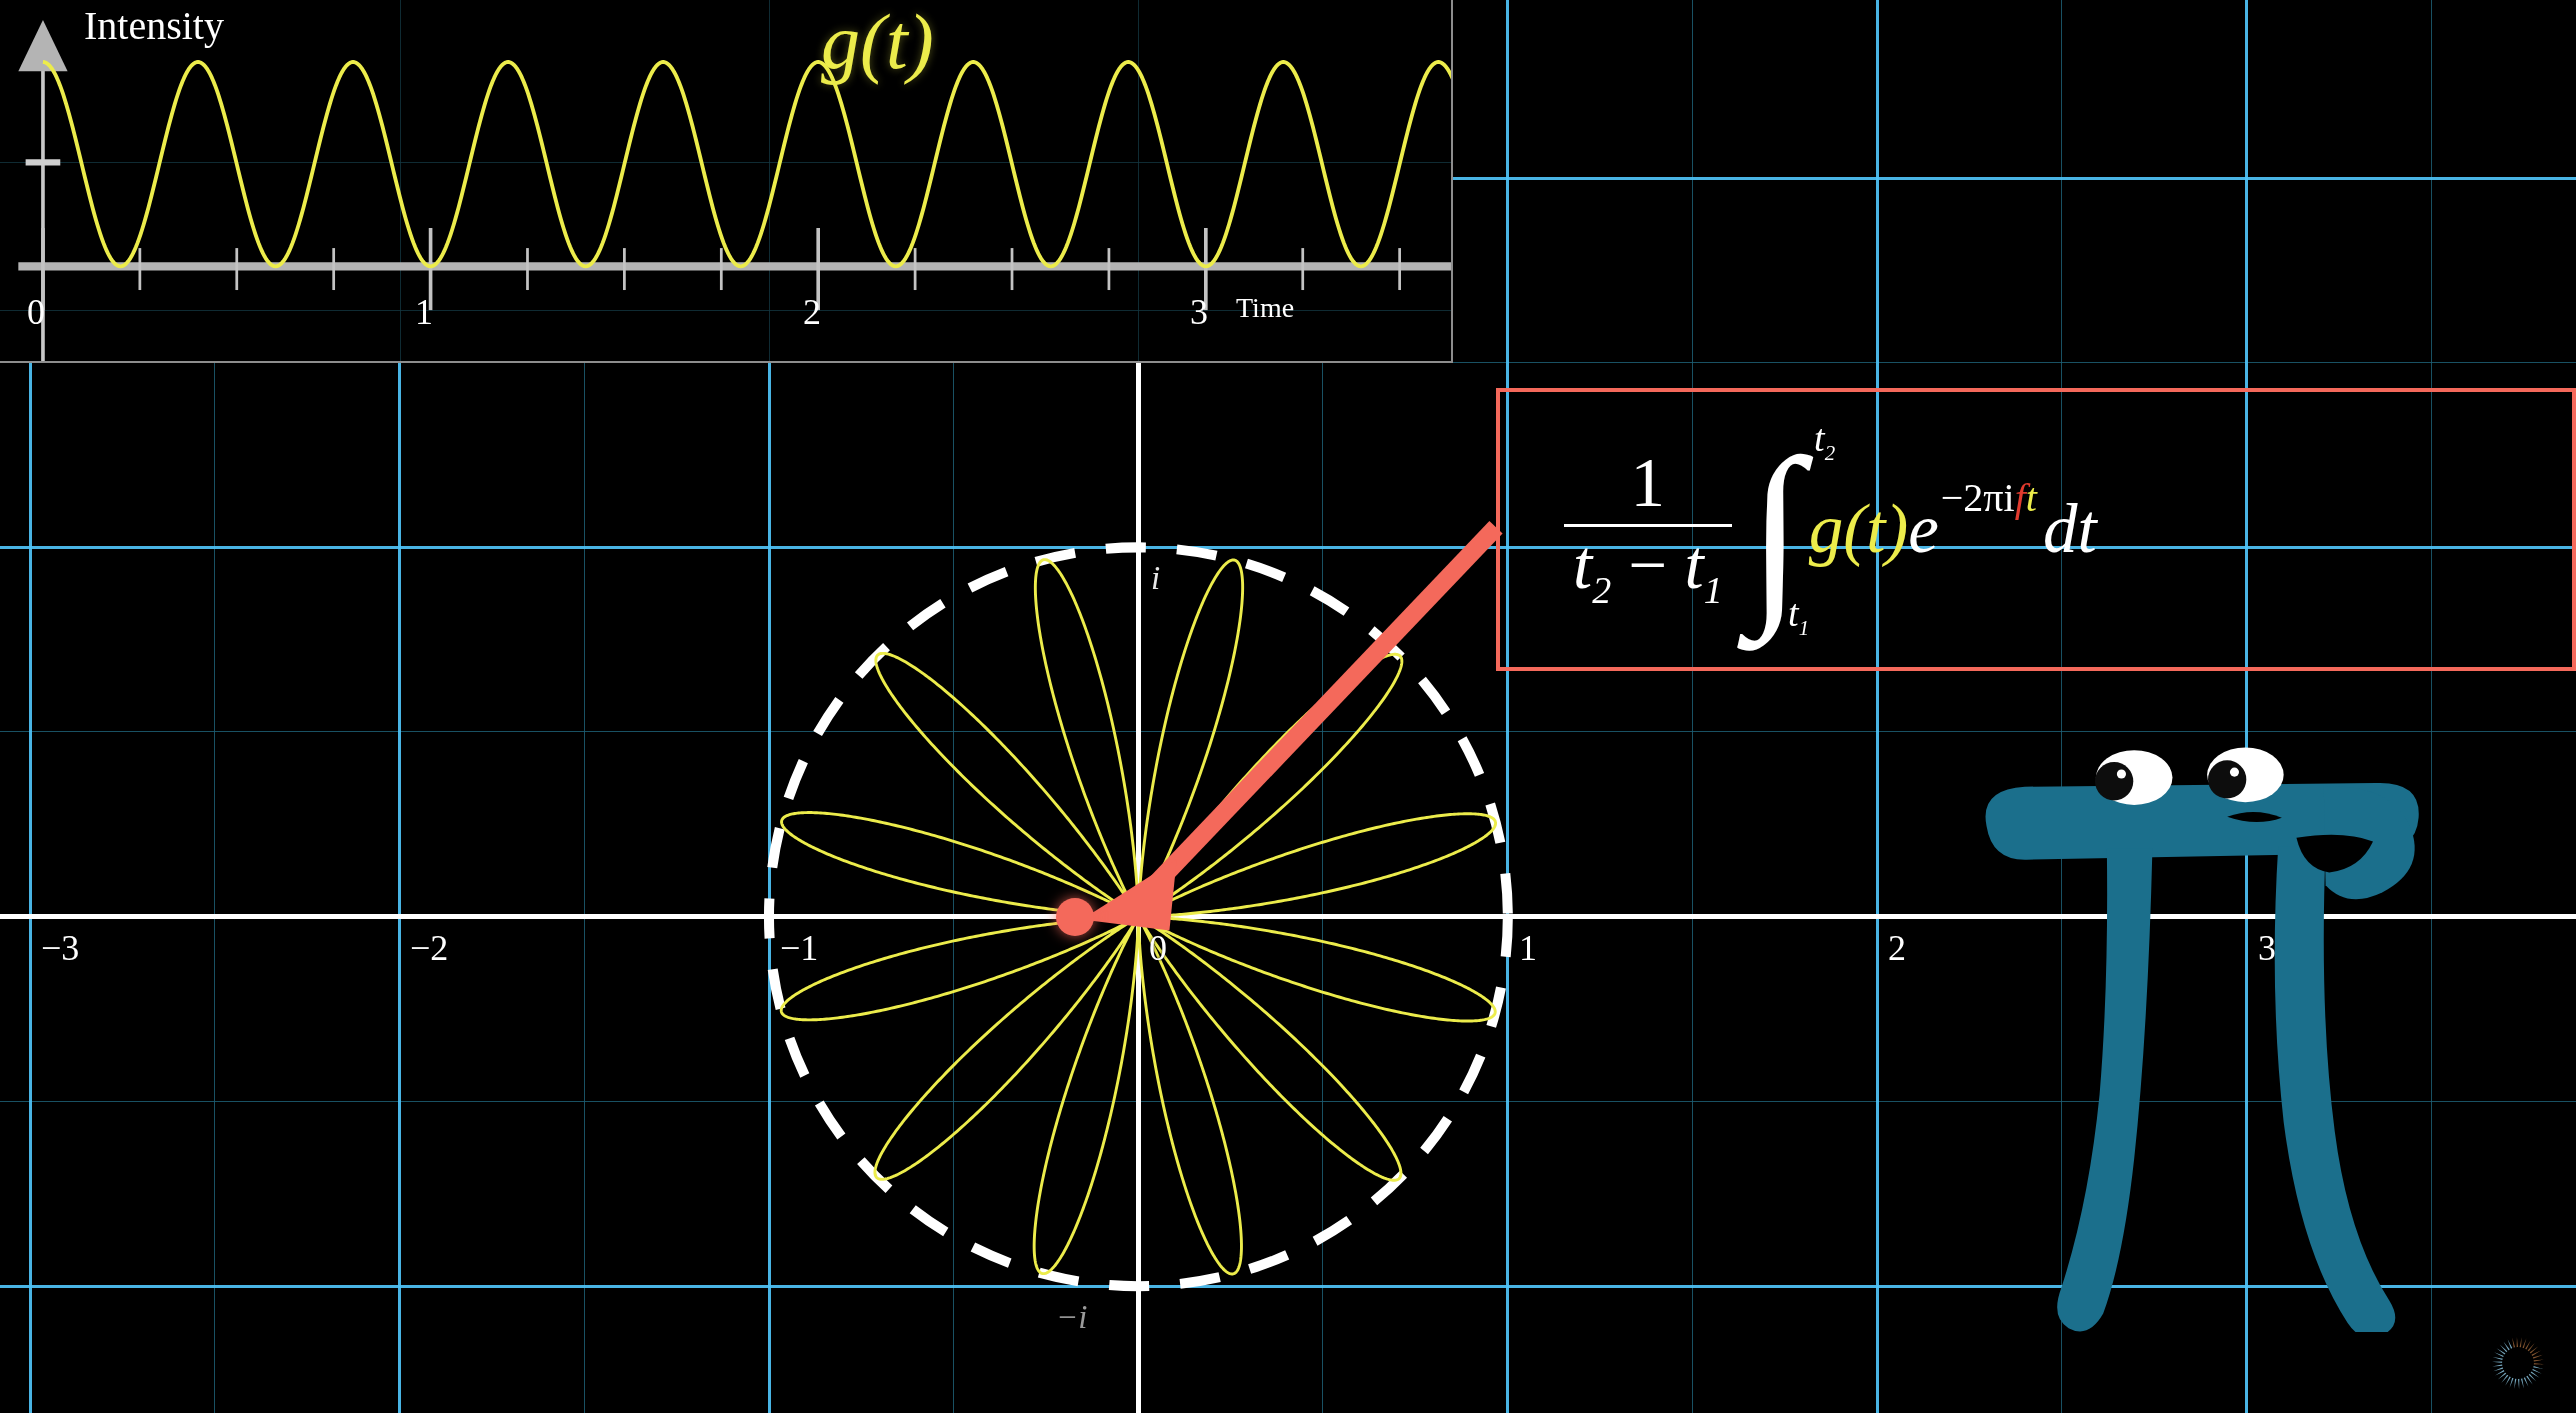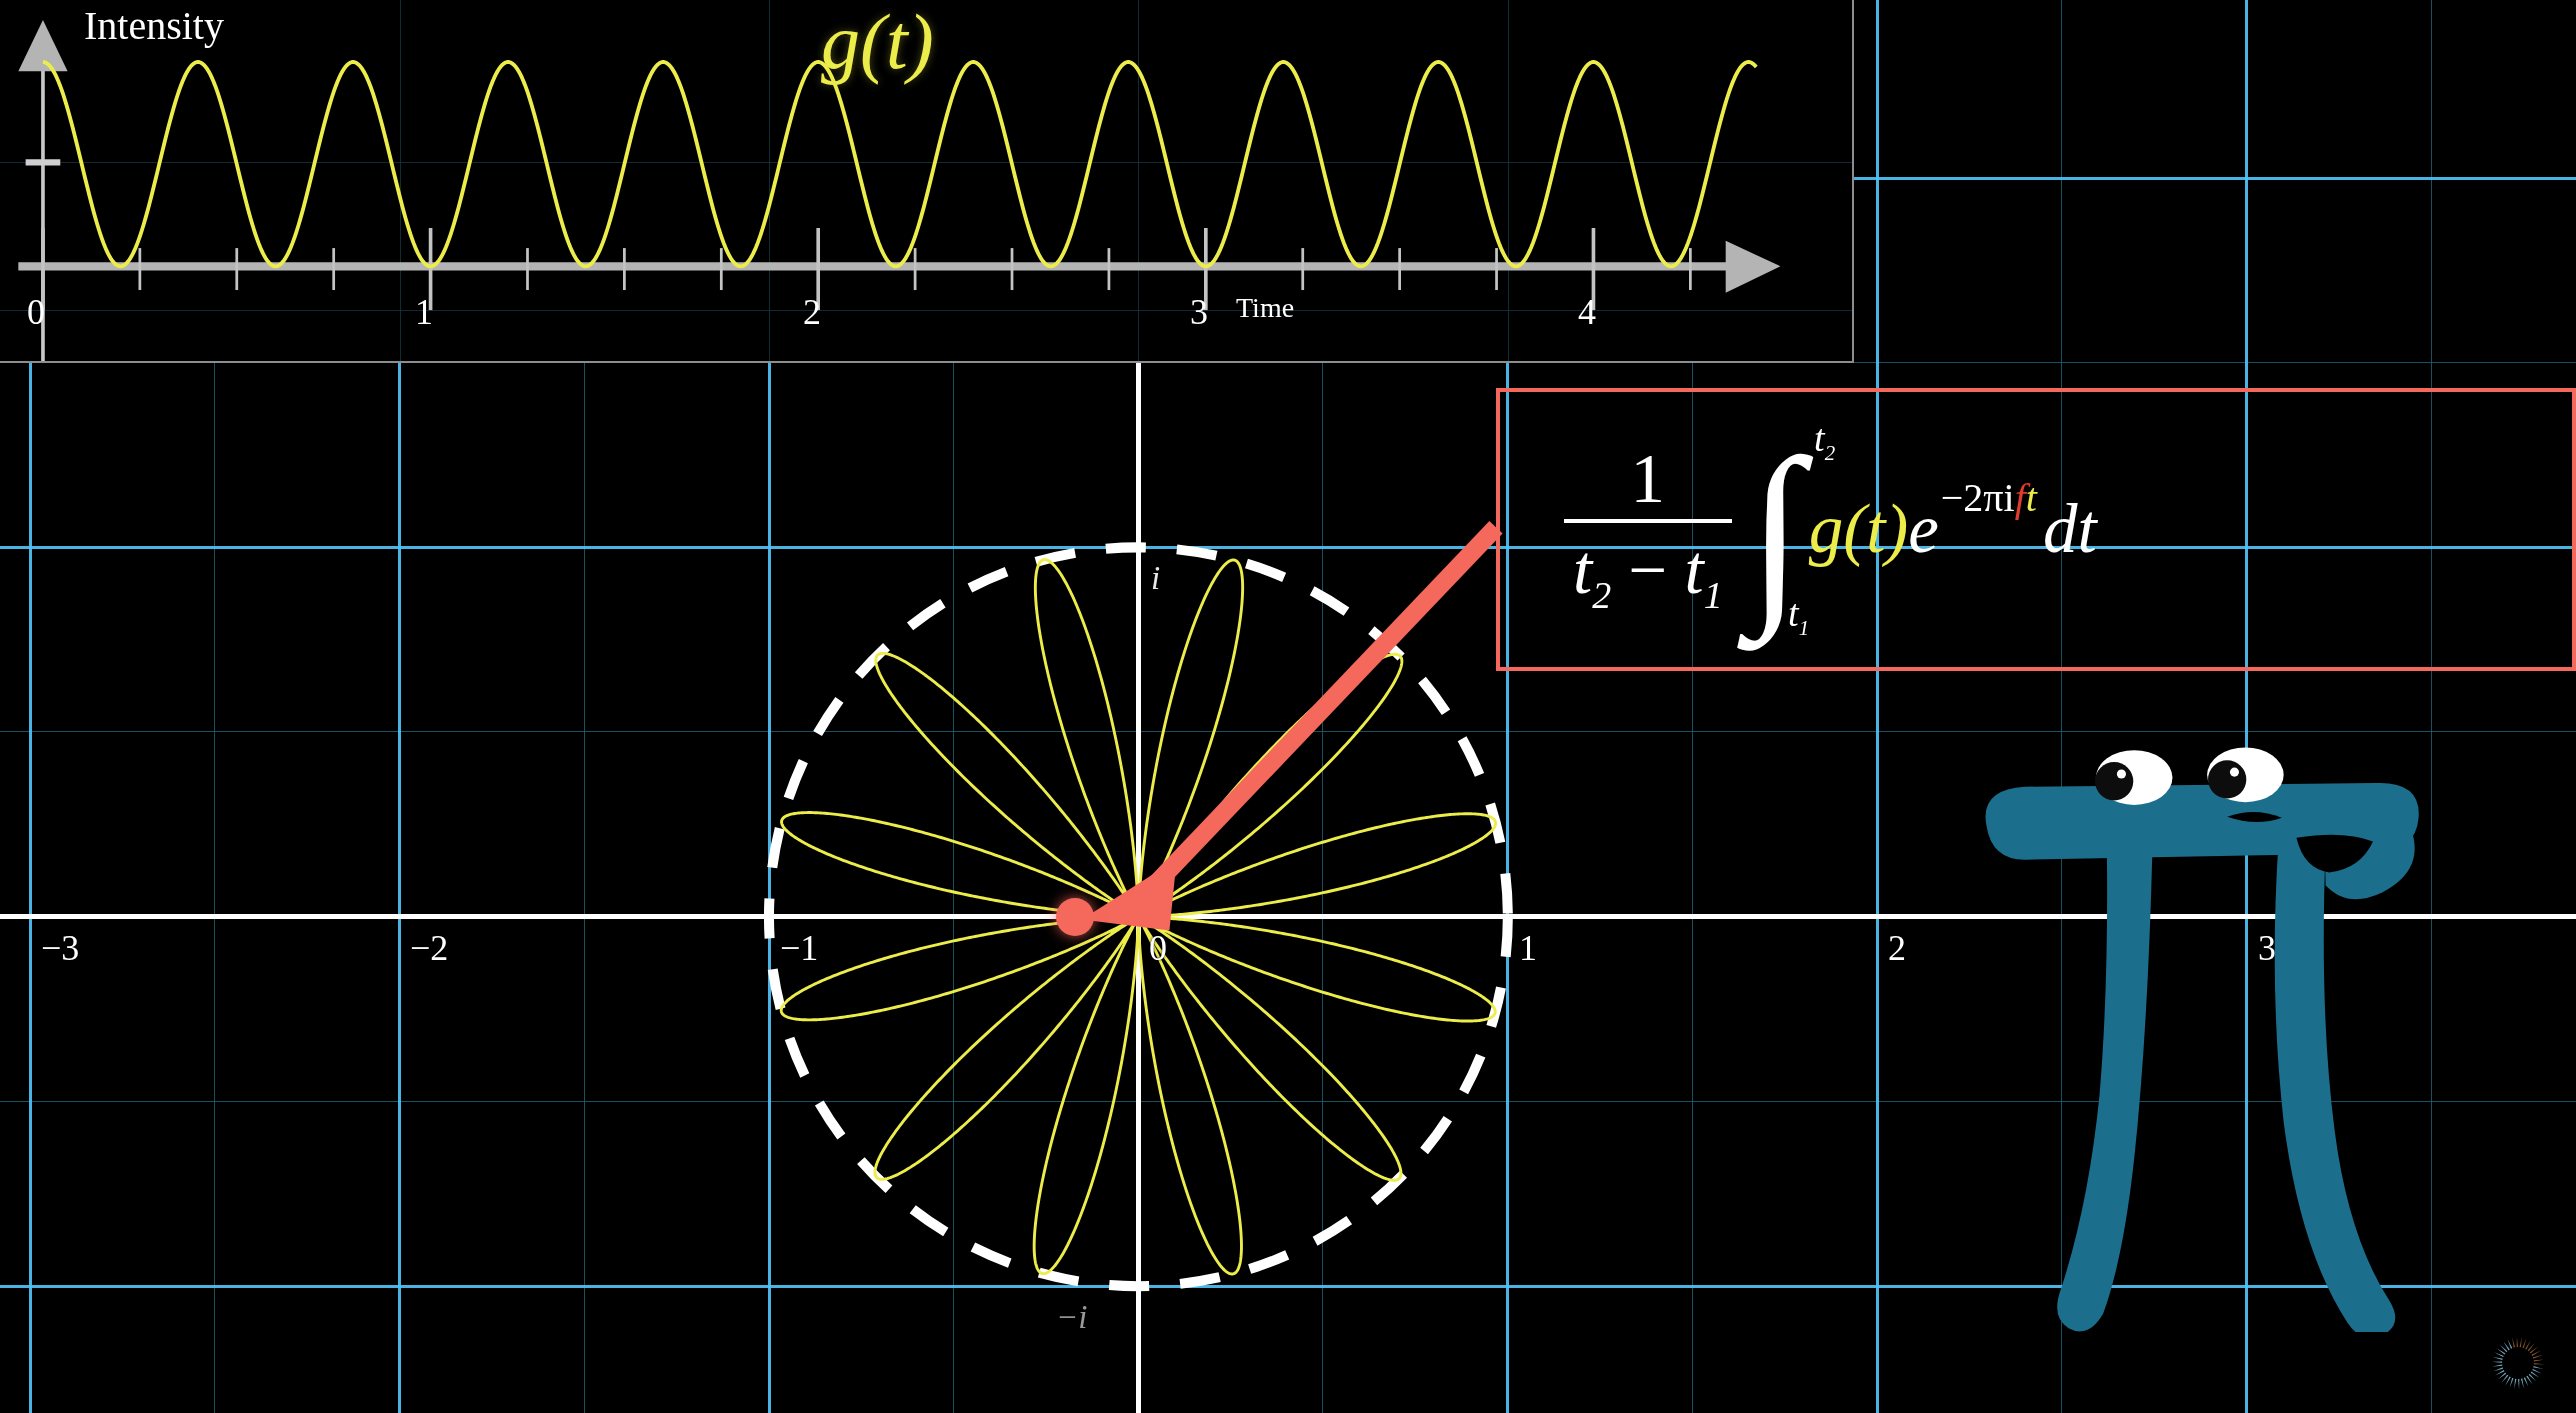--- a/index.html
+++ b/index.html
@@ -51,7 +51,7 @@
   #signal-inset{
     position:absolute;
     left:0; top:0;
-    width:1854px; height:363px;
+    width:1453px; height:363px;
     background:#000;
     border-right:2.7px solid #8d8d8d;
     border-bottom:2.7px solid #8d8d8d;

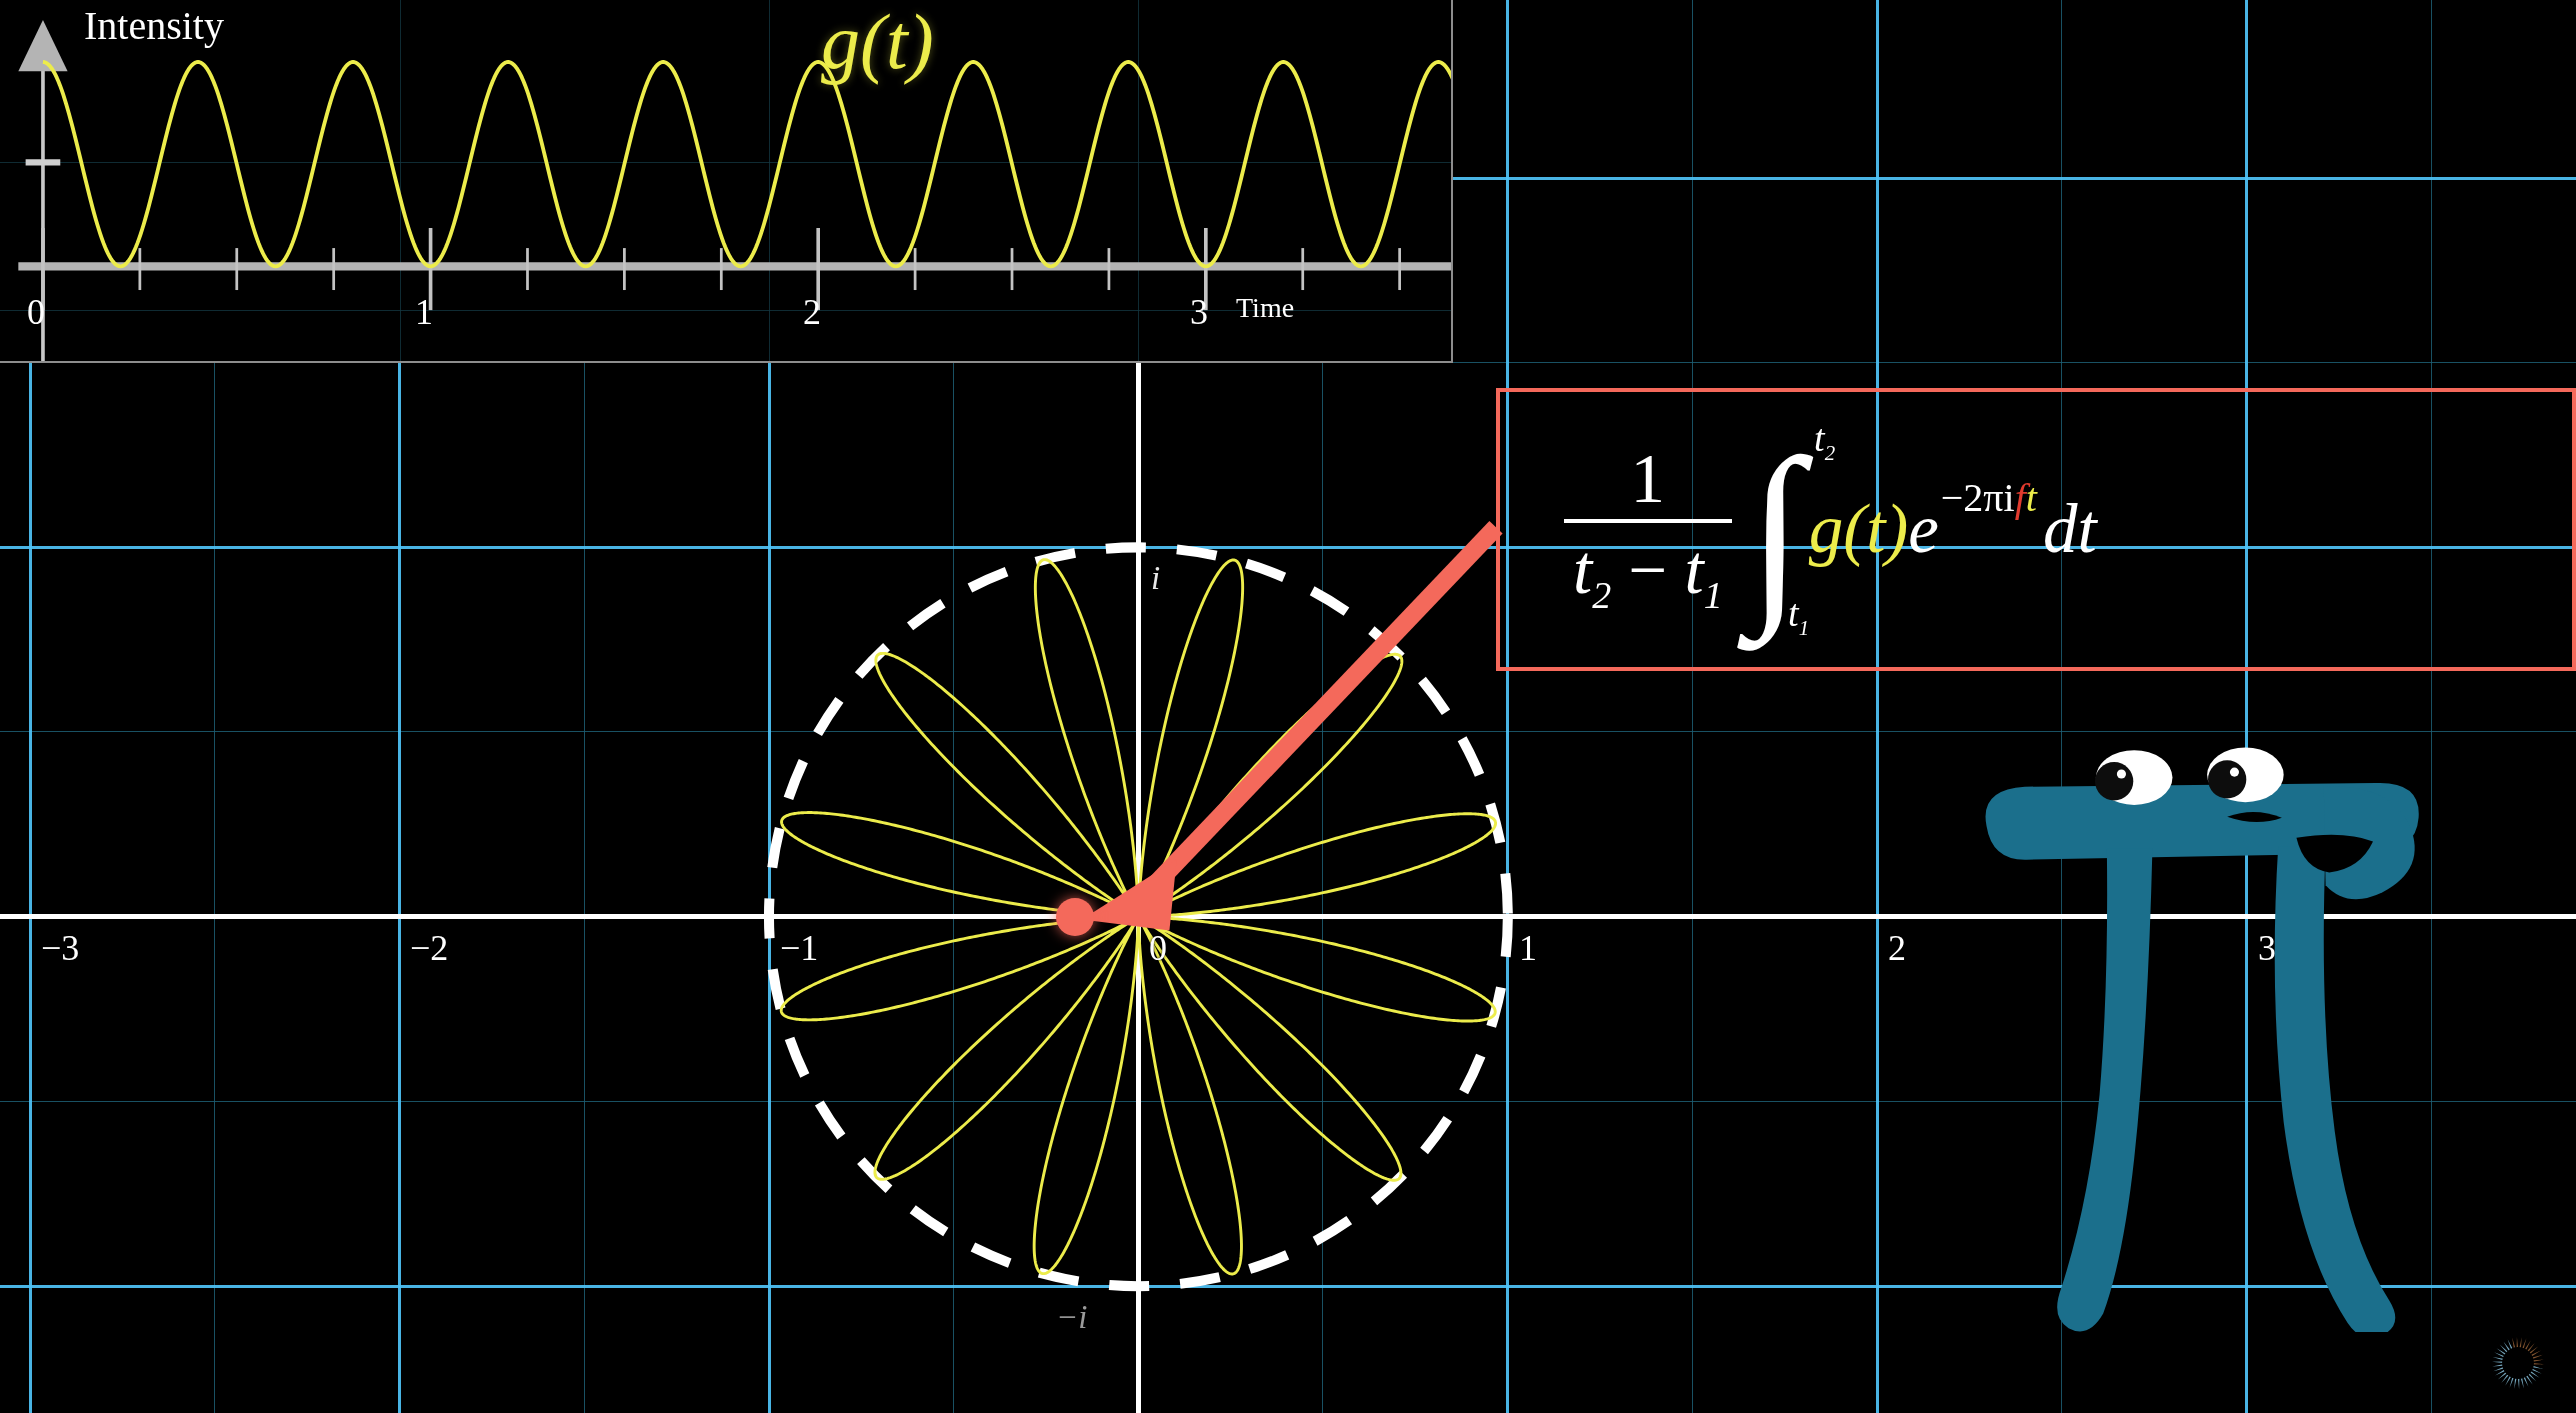--- a/index.html
+++ b/index.html
@@ -99,7 +99,7 @@
   .frac{ display:inline-flex; flex-direction:column; align-items:center; justify-content:center; }
   .frac .num{ padding:0 9px 5.5px; font-size:69px; }
   .frac .bar{ width:100%; height:3.6px; background:#fff; }
-  .frac .den{ padding:13px 9px 0; font-size:69px; }
+  .frac .den{ padding:4px 9px 0; font-size:69px; }
   sub.s{ font-size:.55em; vertical-align:sub; font-style:italic; }
   .intgl{
     position:relative;

